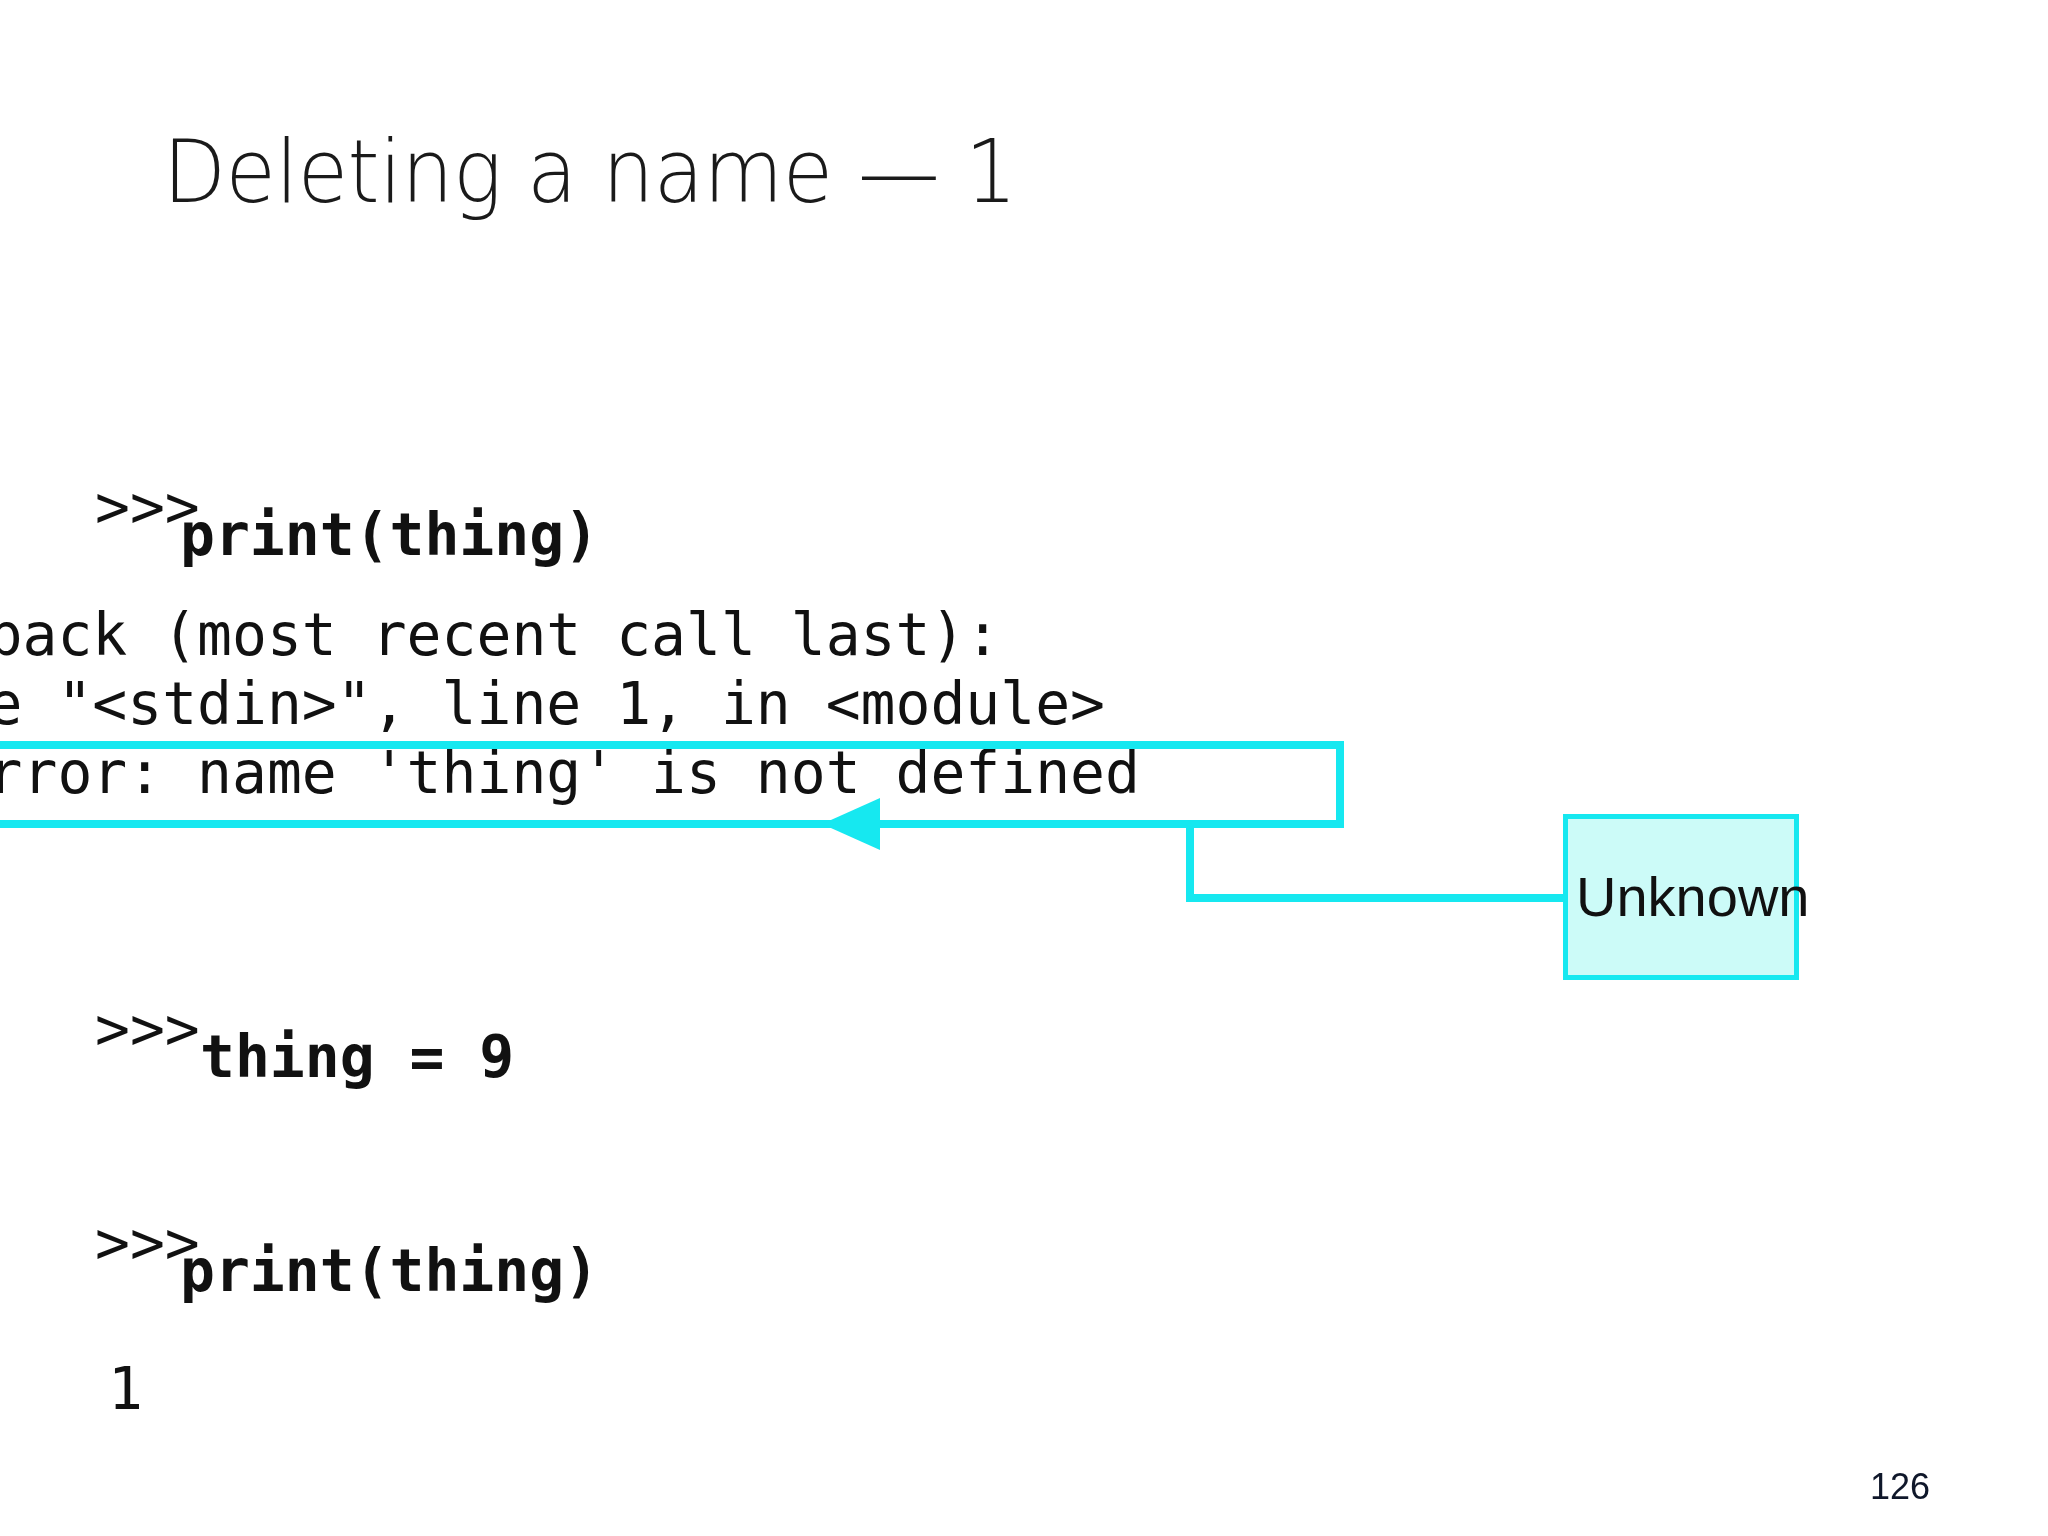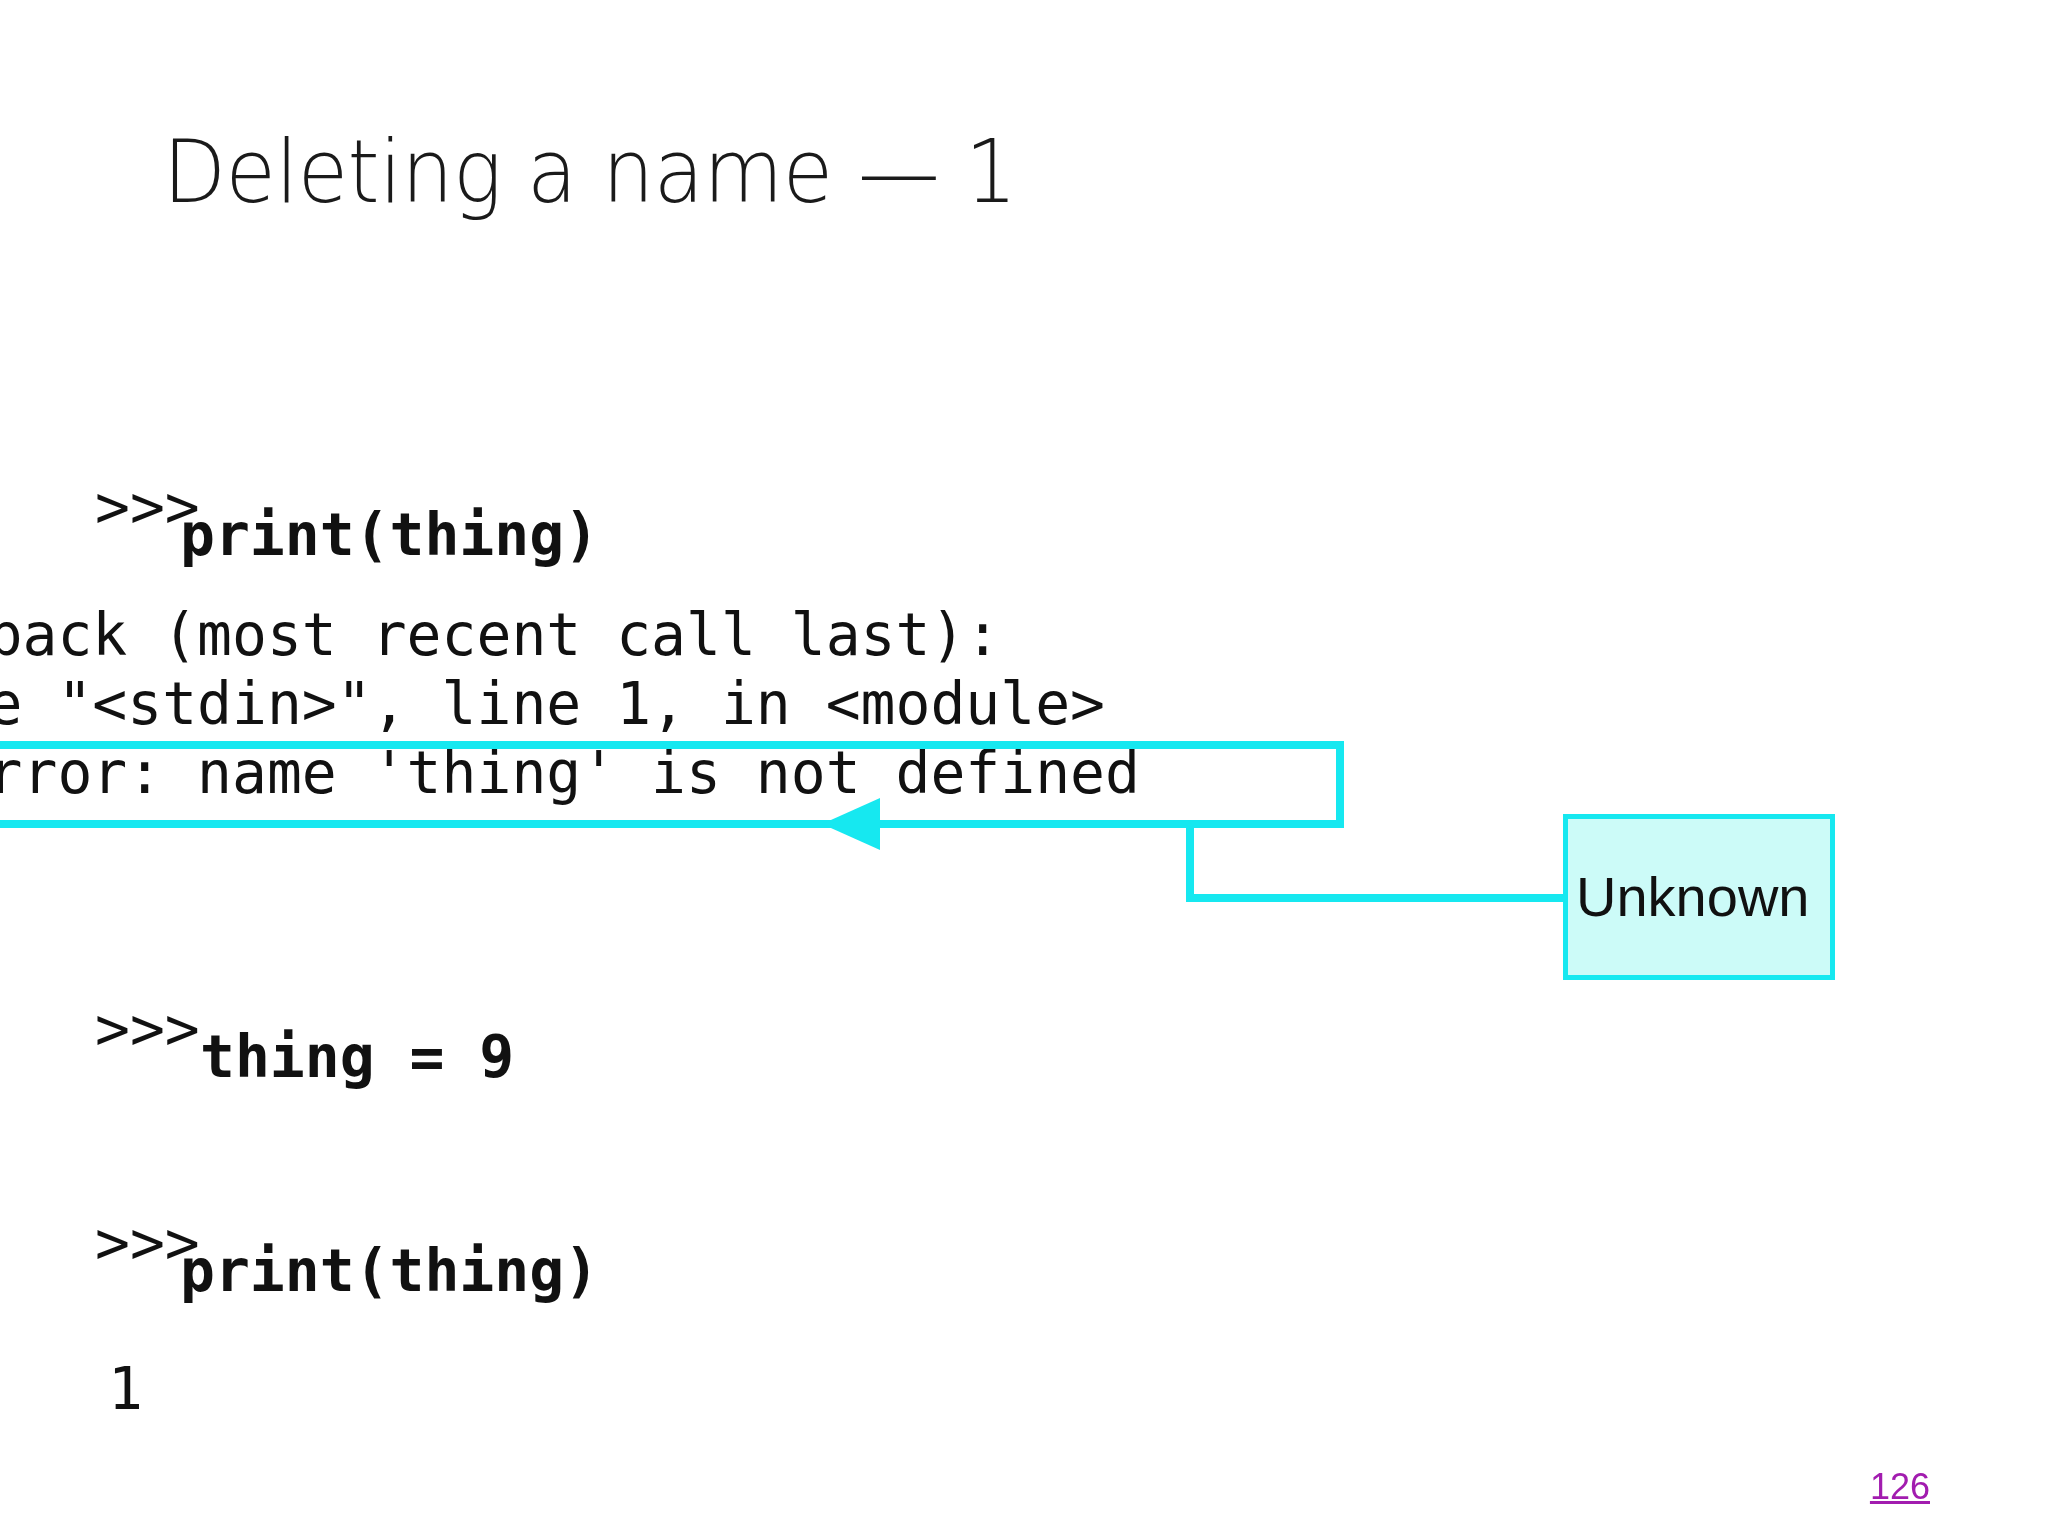--- a/index.html
+++ b/index.html
@@ -92,7 +92,7 @@
     position: absolute;
     left: 1563px;
     top: 814px;
-    width: 272px;
+    width: 236px;
     height: 166px;
     box-sizing: border-box;
     background: #ccfbf8;

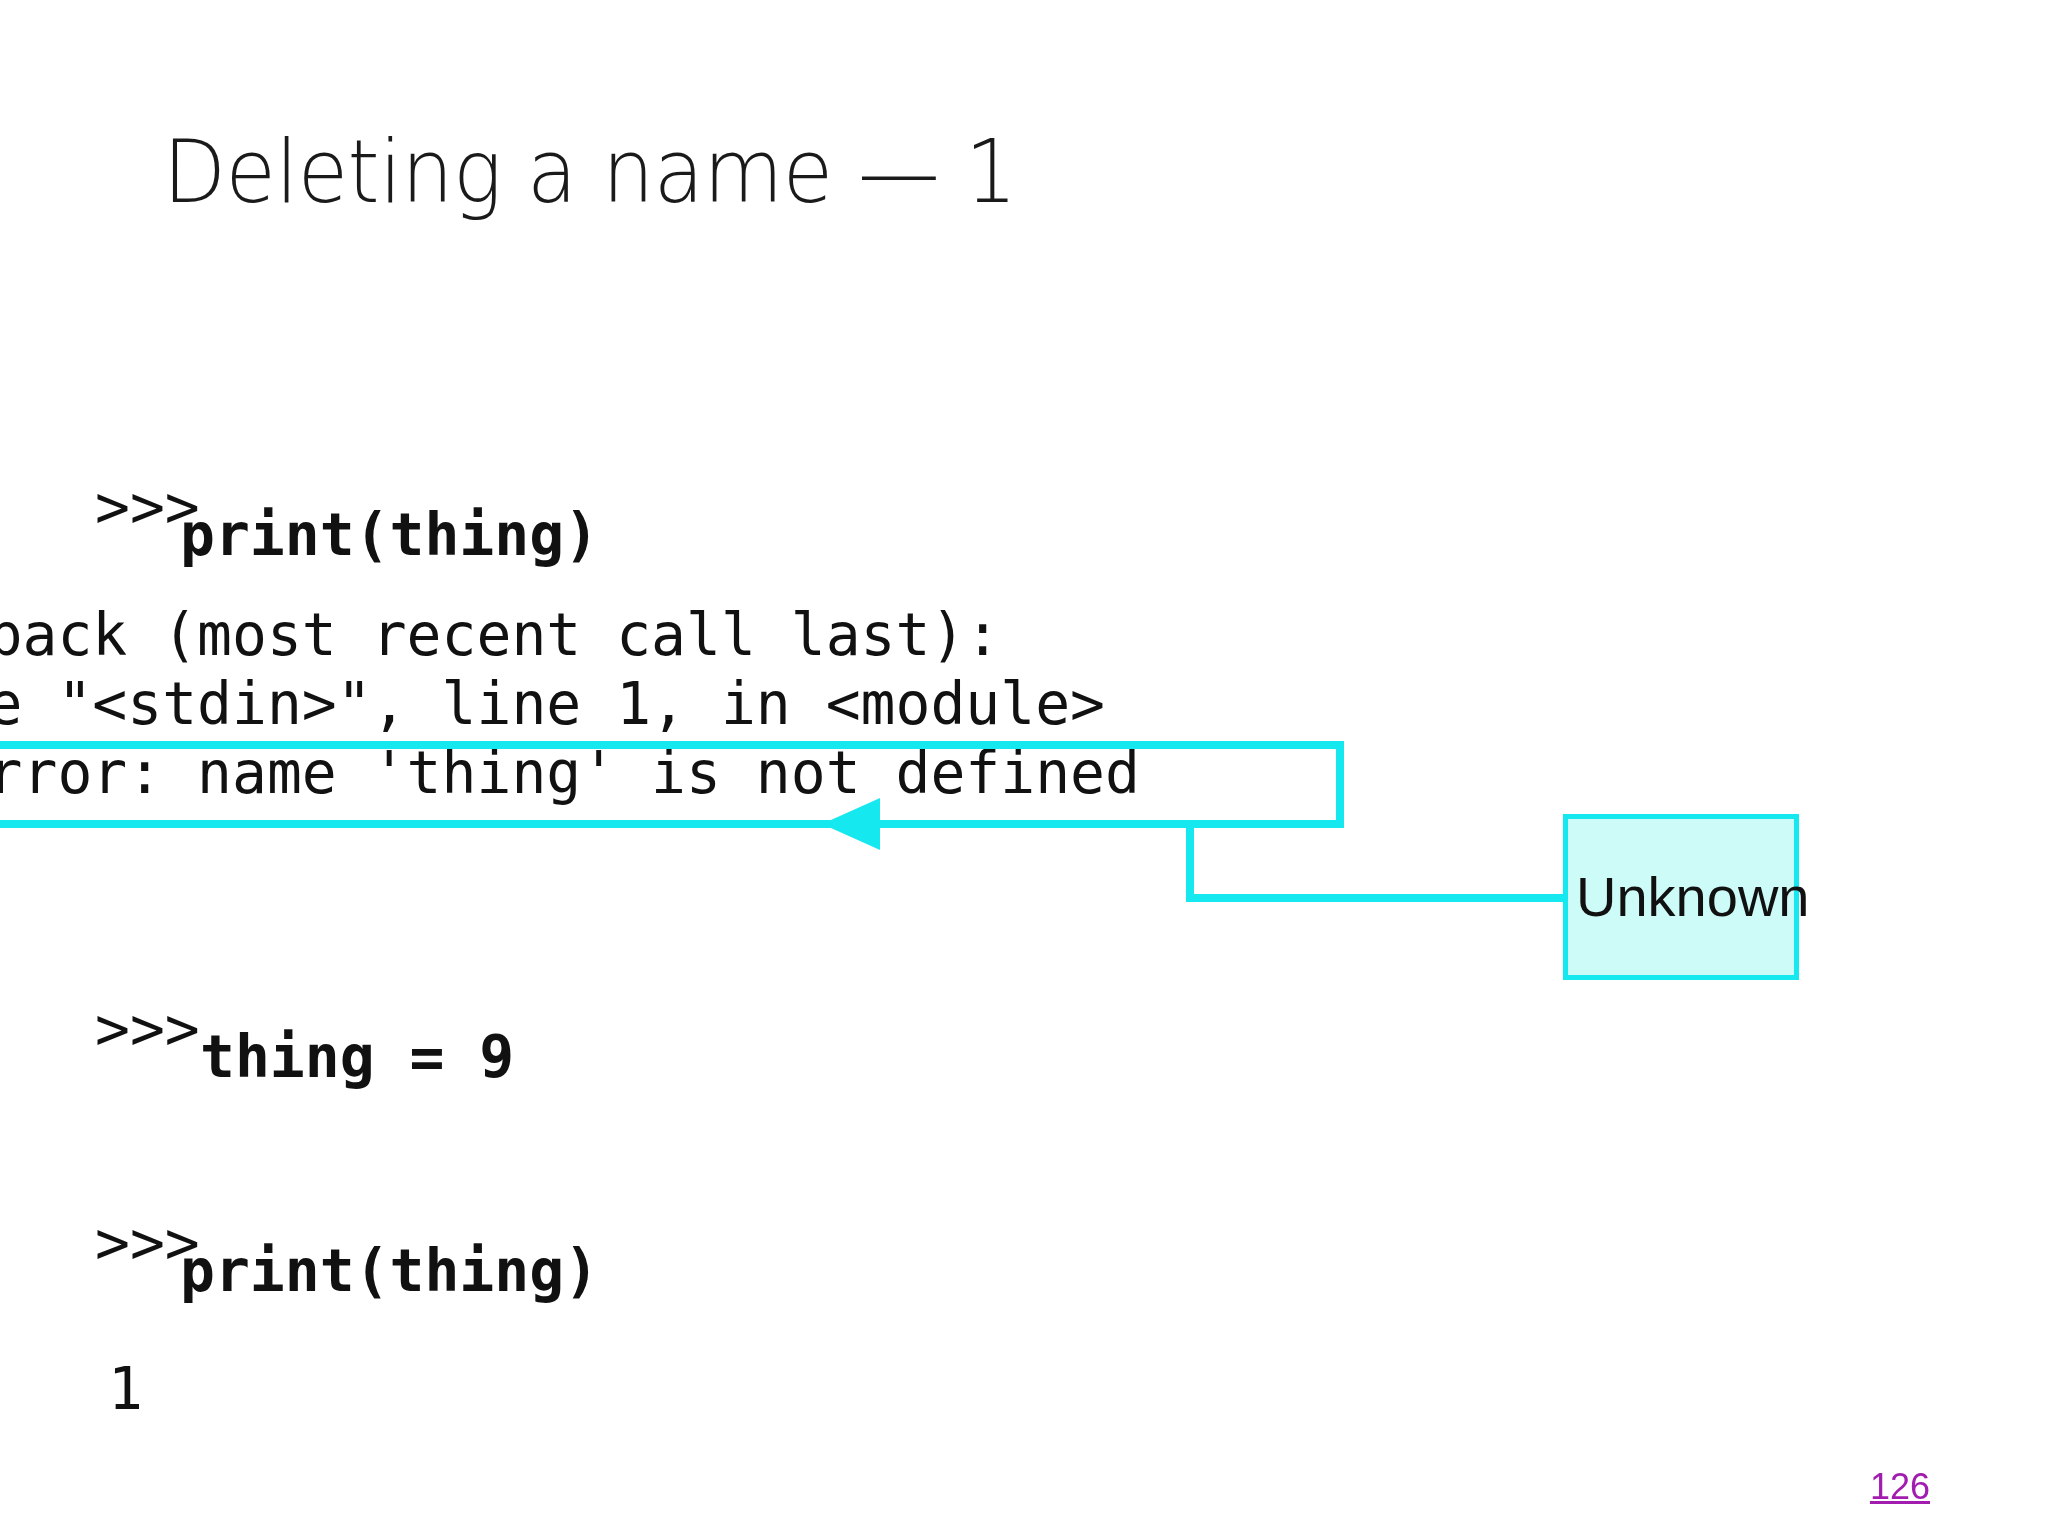--- a/index.html
+++ b/index.html
@@ -117,8 +117,7 @@
     bottom: 28px;
     font-family: "Liberation Sans", sans-serif;
     font-size: 36px;
-    color: #a21caf;
-    text-decoration: underline;
+    color: #0f172a;
   }
 </style>
 </head>

